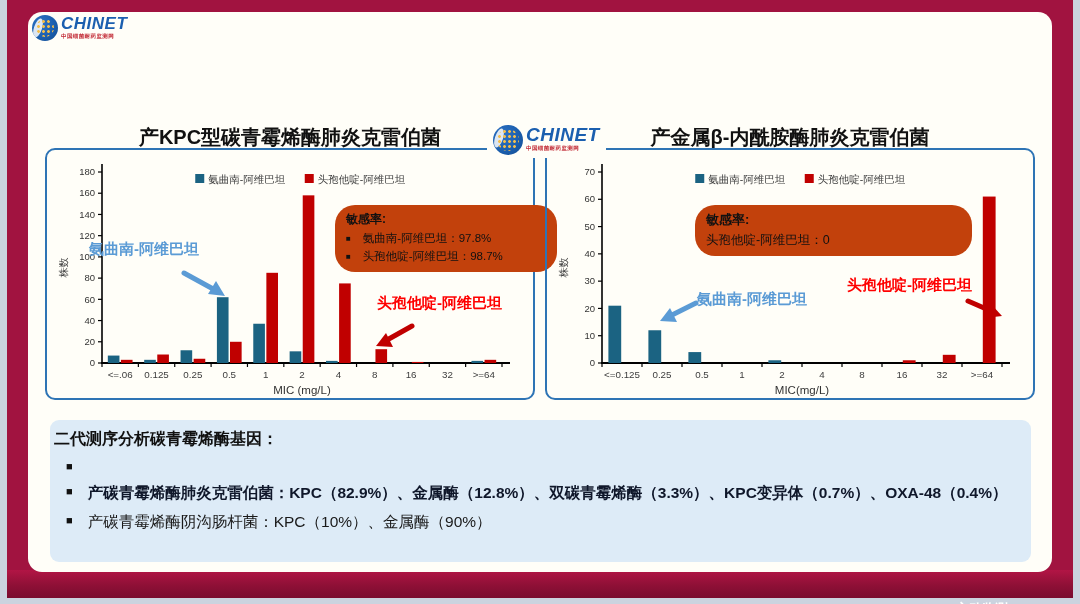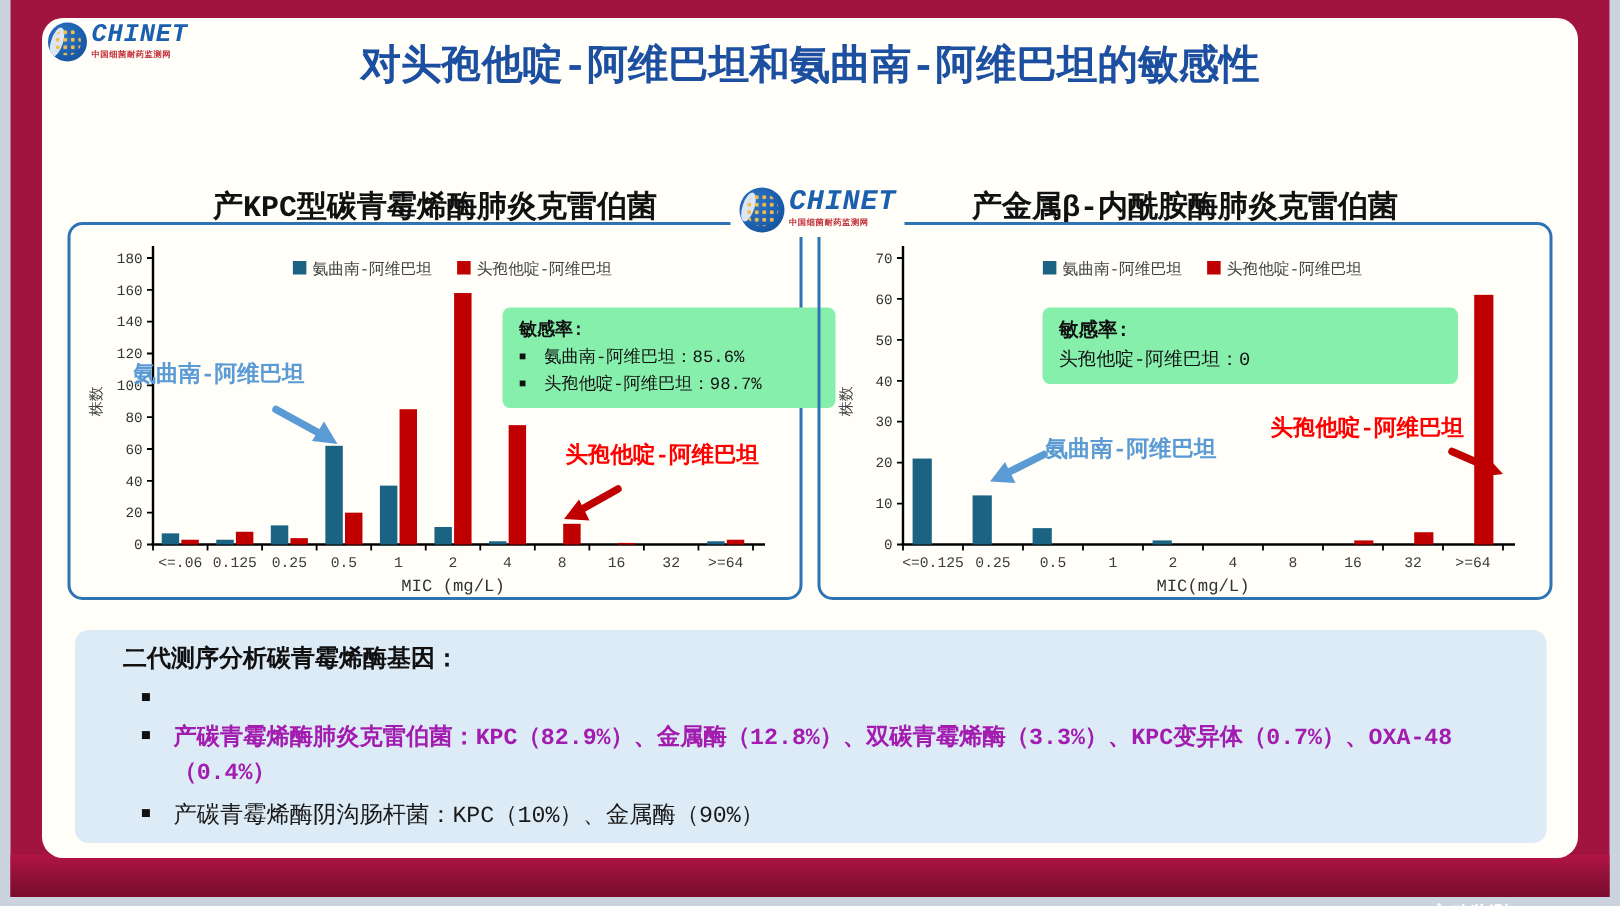--- a/index.html
+++ b/index.html
@@ -3,7 +3,7 @@
 <meta charset="utf-8">
 <style>
   html,body{margin:0;padding:0;}
-  .stage{position:relative;width:1080px;height:604px;background:#CBD3DF;font-family:Liberation Mono, monospace;overflow:hidden;}
+  .stage{position:relative;width:1080px;height:604px;background:#CBD3DF;font-family:Liberation Sans, sans-serif;overflow:hidden;}
   .frame{position:absolute;left:7px;top:0;width:1066px;height:598px;background:#A11340;}
   .footer-band{position:absolute;left:7px;top:570px;width:1066px;height:28px;background:linear-gradient(180deg,#B21545 0%,#8E1036 55%,#7A0C2F 100%);}
   .footer-text{position:absolute;right:43px;top:600px;color:#FFFFFF;font-size:13px;font-weight:bold;z-index:6;}

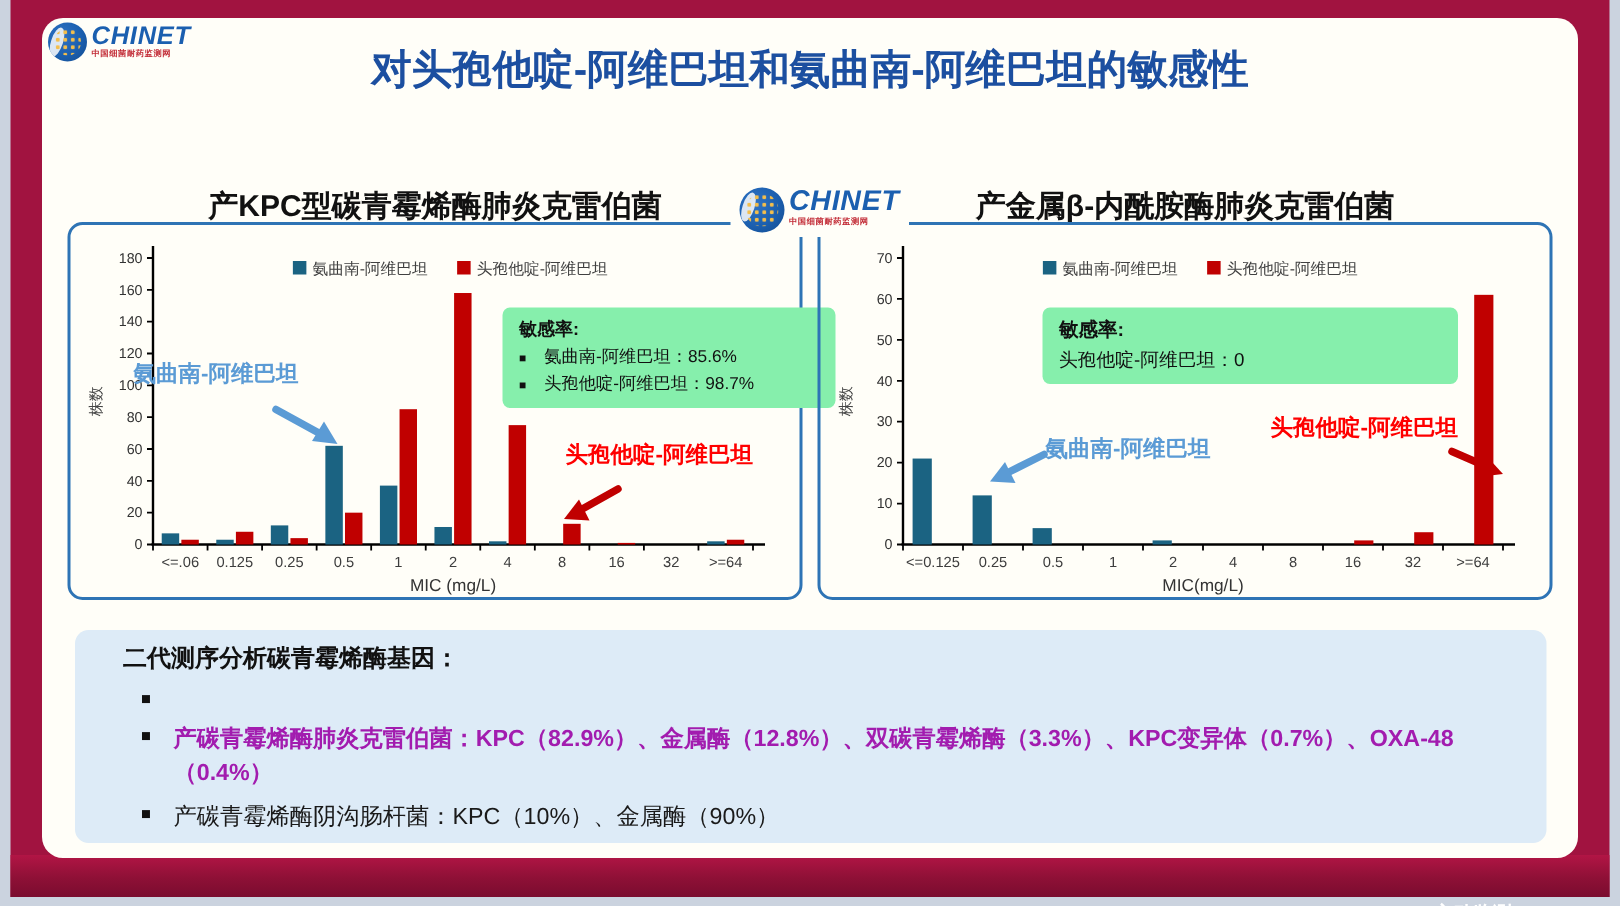--- a/index.html
+++ b/index.html
@@ -76,7 +76,6 @@
     </div>
 
     <div class="main-title">
-      <div>对头孢他啶-阿维巴坦和氨曲南-阿维巴坦的敏感性</div>
     </div>
 
     <div class="chart-title left">产KPC型碳青霉烯酶肺炎克雷伯菌</div>

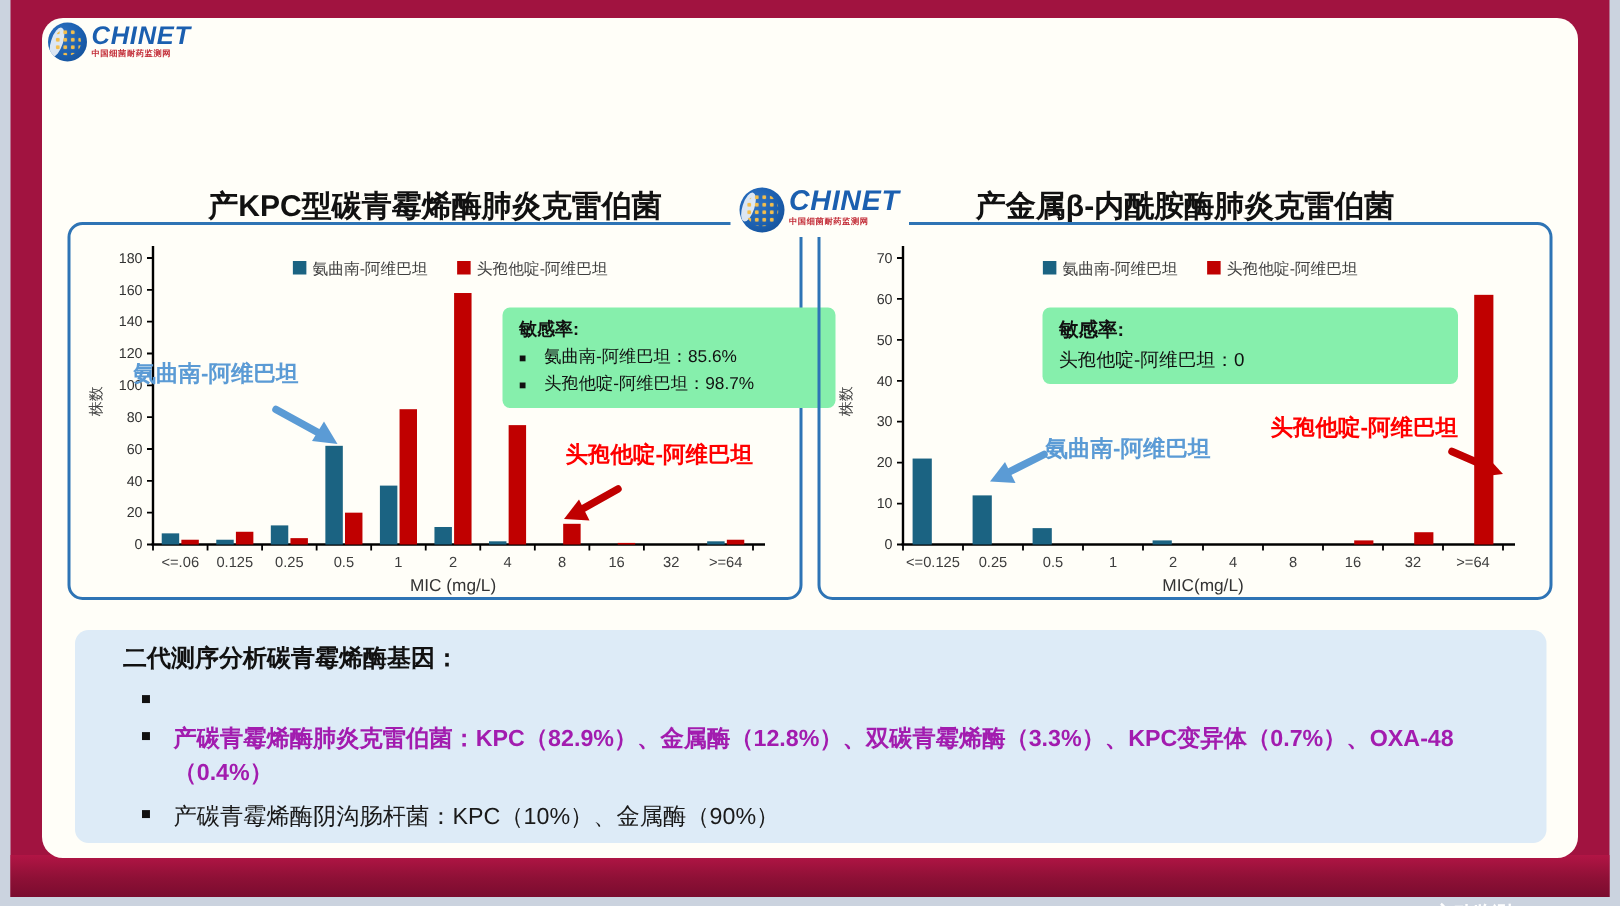--- a/index.html
+++ b/index.html
@@ -35,7 +35,7 @@
   .chart-mount{position:absolute;left:0;top:0;}
 
   
-  .sens-box{position:absolute;background:#86efac;border-radius:5px;padding:6px 11px;color:#111;}
+  .sens-box{position:absolute;background:#c2410c;border-radius:20px;padding:6px 11px;color:#111;}
   .sens-head{font-weight:bold;font-size:12px;margin-bottom:2px;}
   .sens-row{display:flex;font-size:11.5px;line-height:1.55;}
   .sens-row .sq{font-size:8px;margin-right:12px;padding-top:3px;}

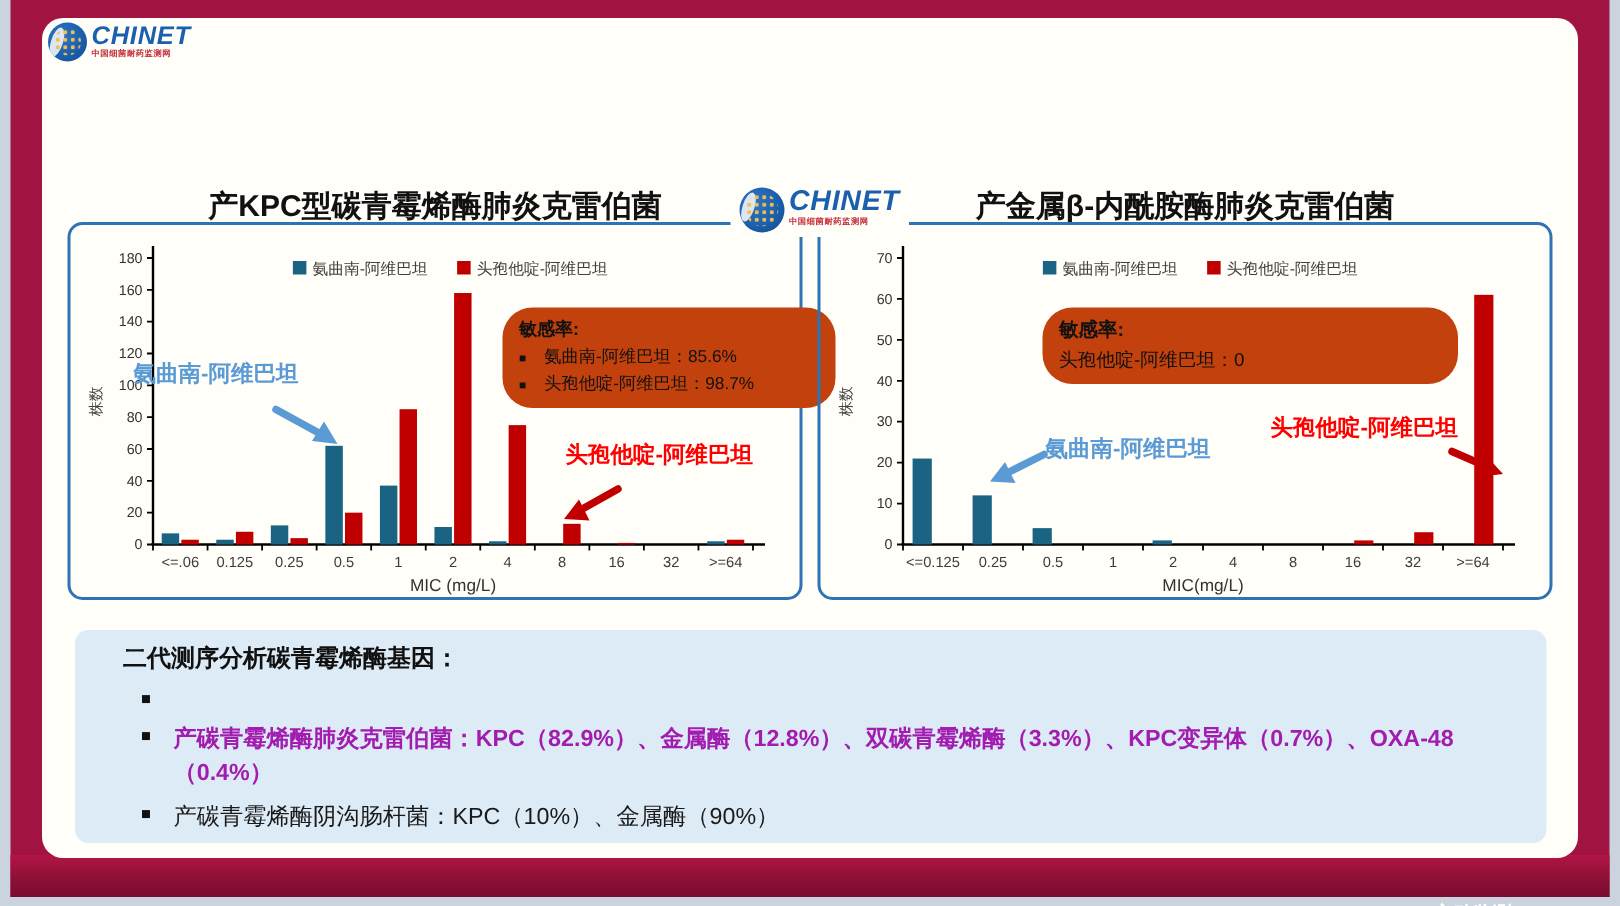--- a/index.html
+++ b/index.html
@@ -159,7 +159,7 @@
         <div class="sens-items">
             <div class="sens-row">
               <span class="sq">■</span>
-              <span>氨曲南-阿维巴坦：85.6%</span>
+              <span>氨曲南-阿维巴坦：97.8%</span>
             </div>
             <div class="sens-row">
               <span class="sq">■</span>

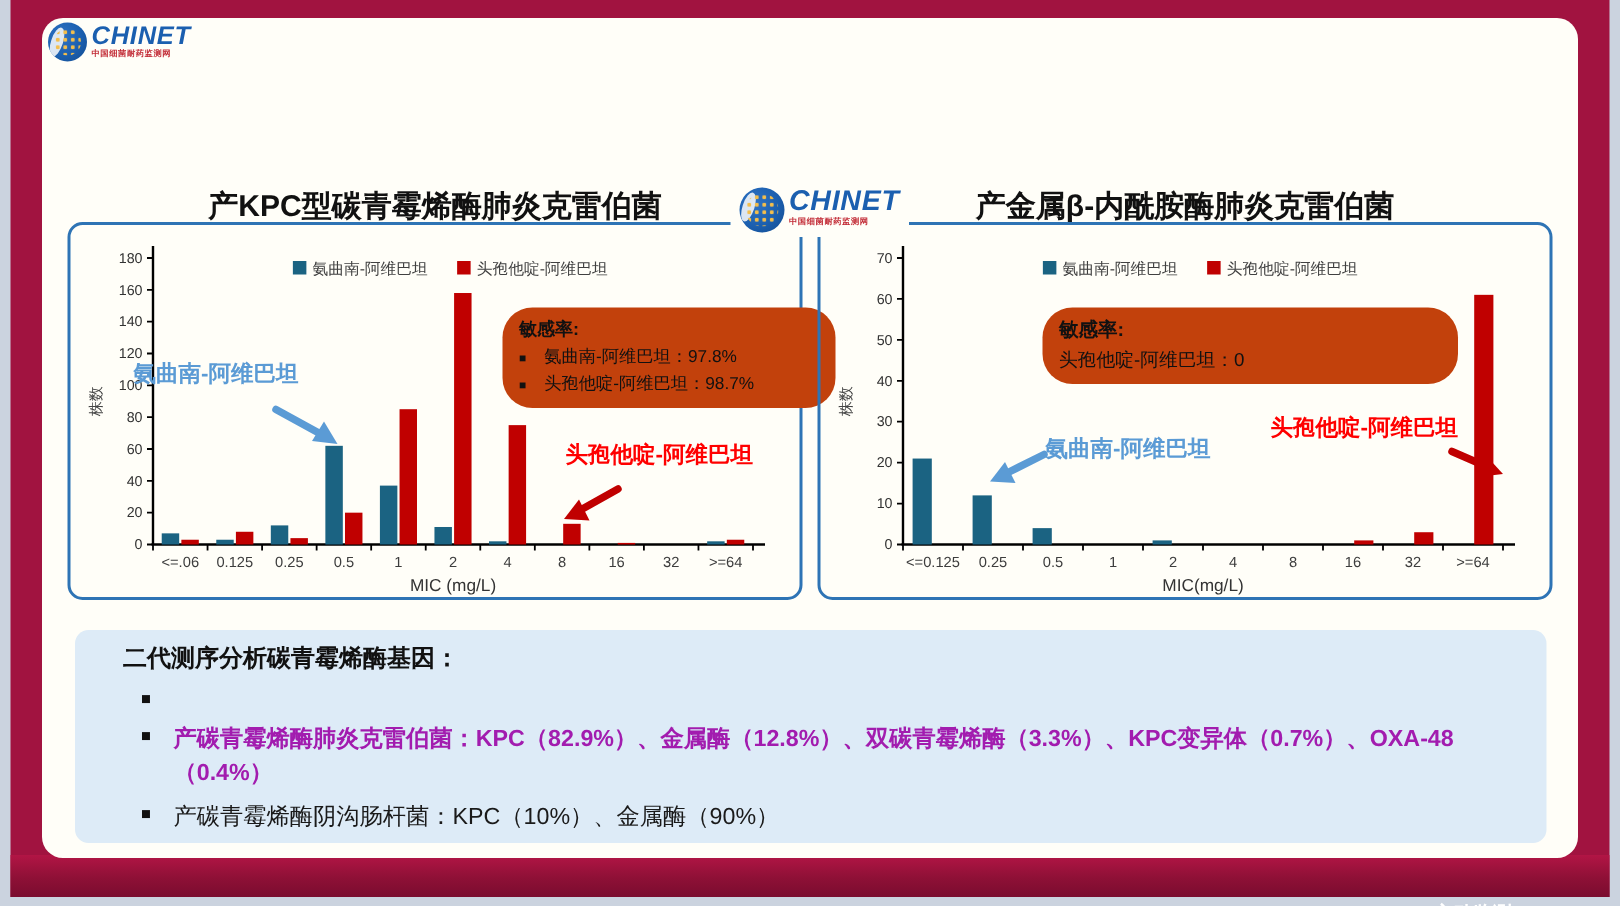--- a/index.html
+++ b/index.html
@@ -52,7 +52,7 @@
   .arr.red polygon{fill:#C00000;}
 
   
-  .summary-box{position:absolute;left:22px;top:408px;width:981px;height:142px;background:#DDEBF7;border-radius:9px;box-sizing:border-box;padding:9px 32px;}
+  .summary-box{position:absolute;left:22px;top:408px;width:981px;height:142px;background:#DDEBF7;border-radius:9px;box-sizing:border-box;padding:9px 4px;}
   .summary-head{font-size:16px;font-weight:bold;color:#111;margin-bottom:6px;}
   .sum-row{display:flex;font-size:15.5px;line-height:1.5;margin-top:6px;color:#1a1a1a;}
   .sum-row .sq{font-size:11px;margin-right:15px;padding-top:2px;margin-left:12px;color:#111;flex:none;}

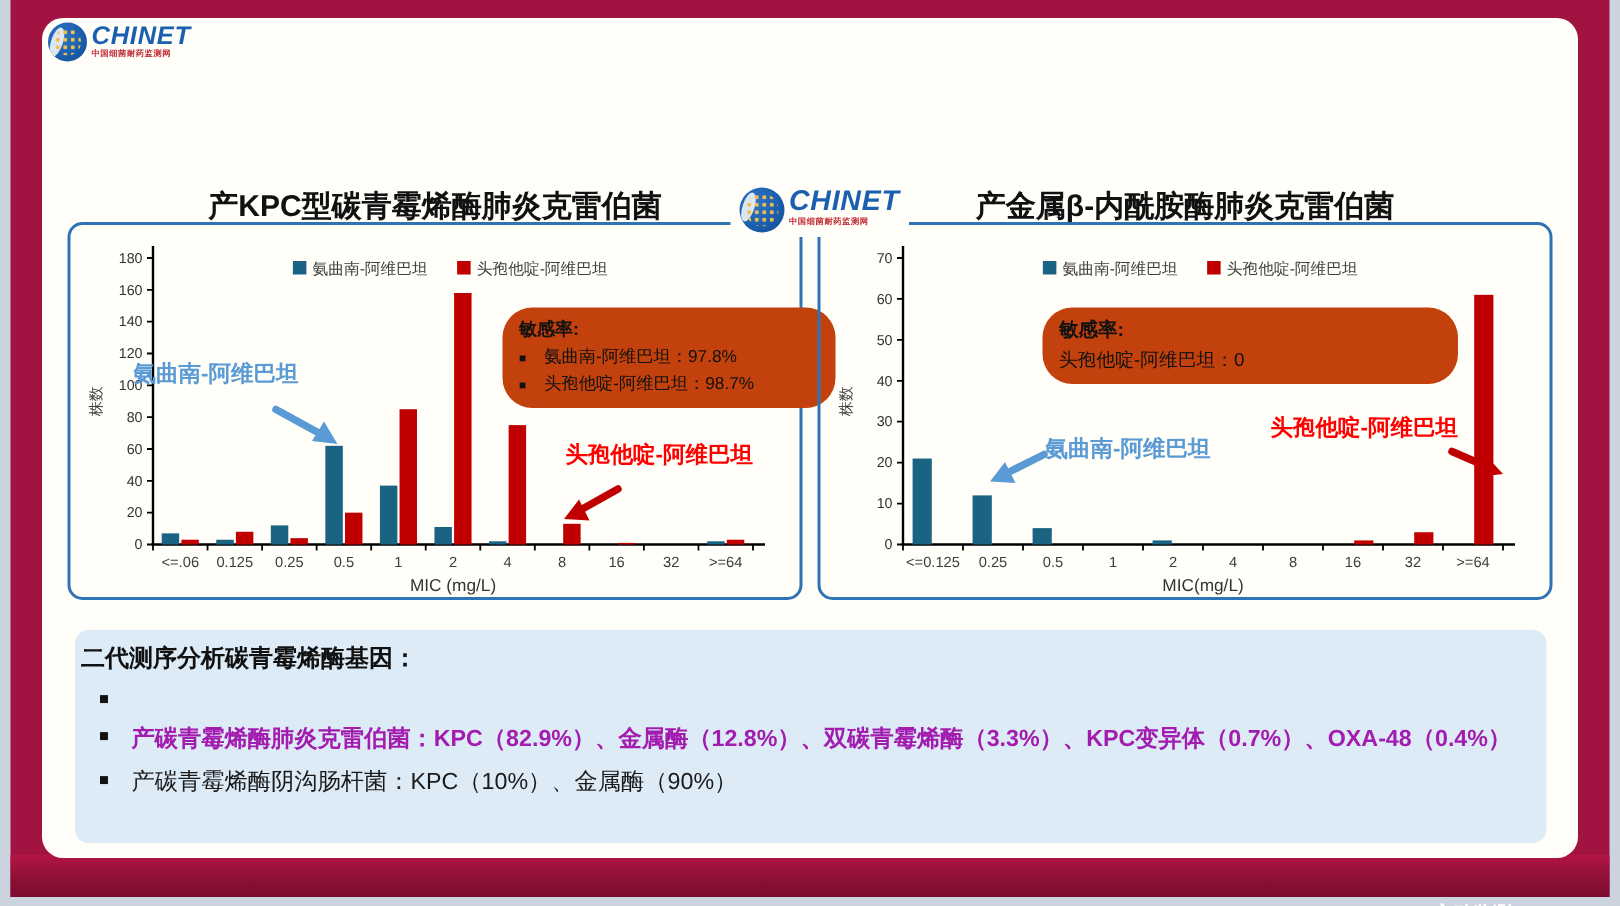--- a/index.html
+++ b/index.html
@@ -56,7 +56,7 @@
   .summary-head{font-size:16px;font-weight:bold;color:#111;margin-bottom:6px;}
   .sum-row{display:flex;font-size:15.5px;line-height:1.5;margin-top:6px;color:#1a1a1a;}
   .sum-row .sq{font-size:11px;margin-right:15px;padding-top:2px;margin-left:12px;color:#111;flex:none;}
-  .sum-row.red span.txt{color:#a21caf;font-weight:bold;}
+  .sum-row.red span.txt{color:#0f172a;font-weight:bold;}
 </style>
 </head>
 <body>

